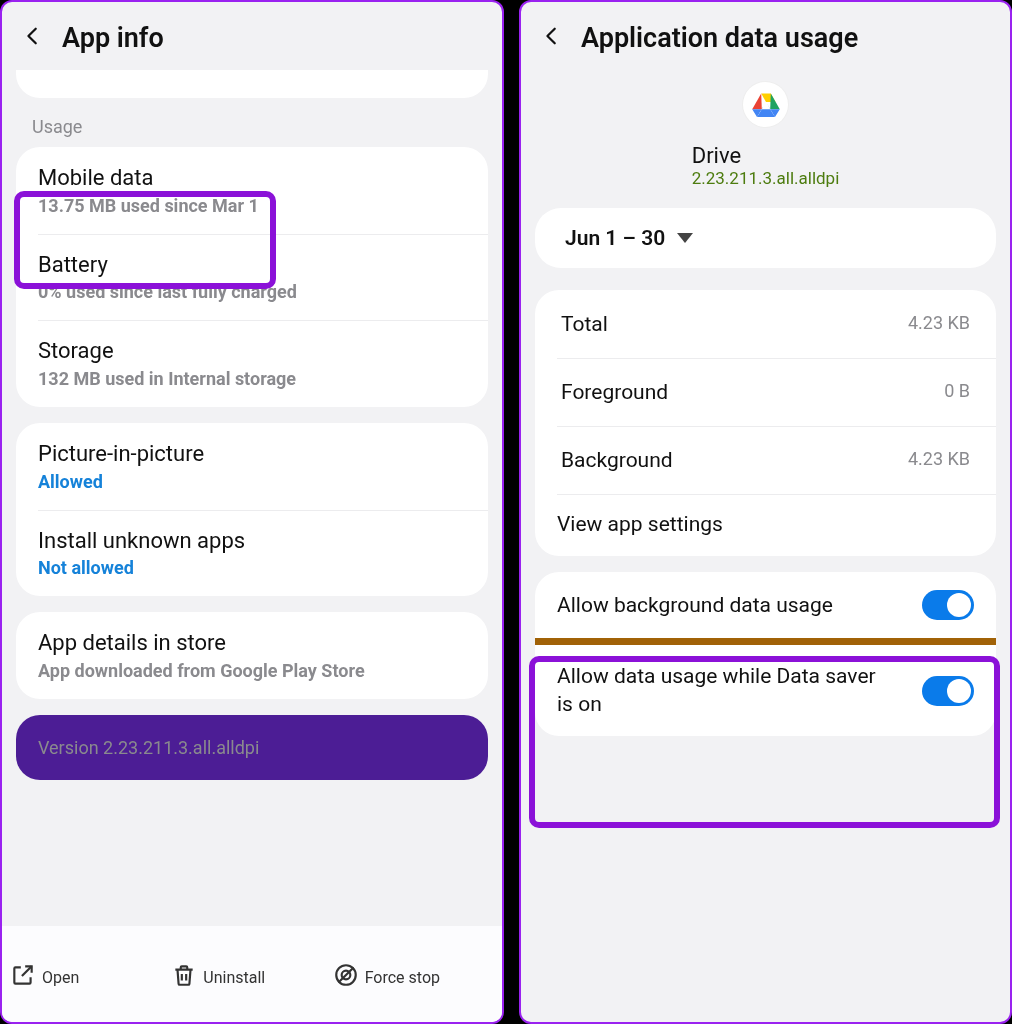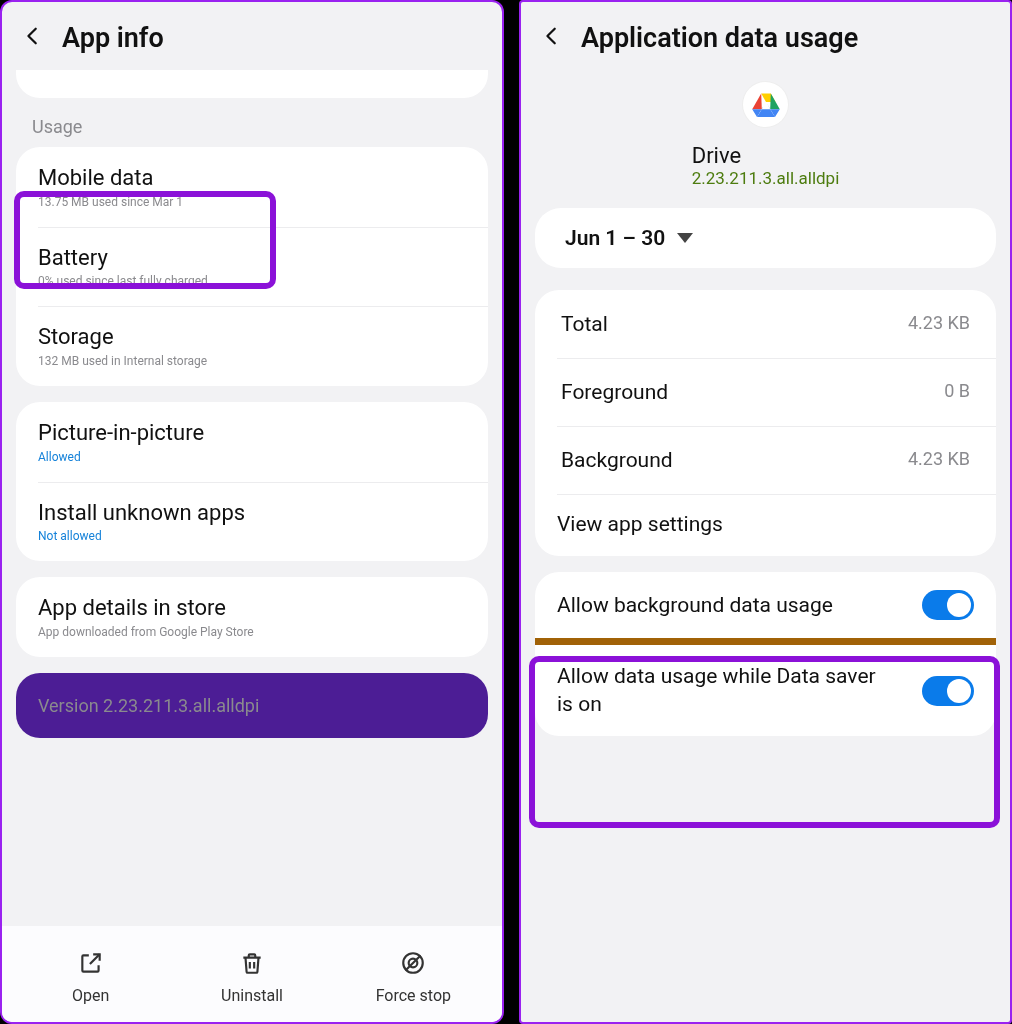--- a/index.html
+++ b/index.html
@@ -26,7 +26,7 @@
     width: 493px;
     margin-left: 15px;
     border: 2px solid #9a22f0;
-    border-radius: 4px;
+    border-radius: 12px;
   }
 
   .header {

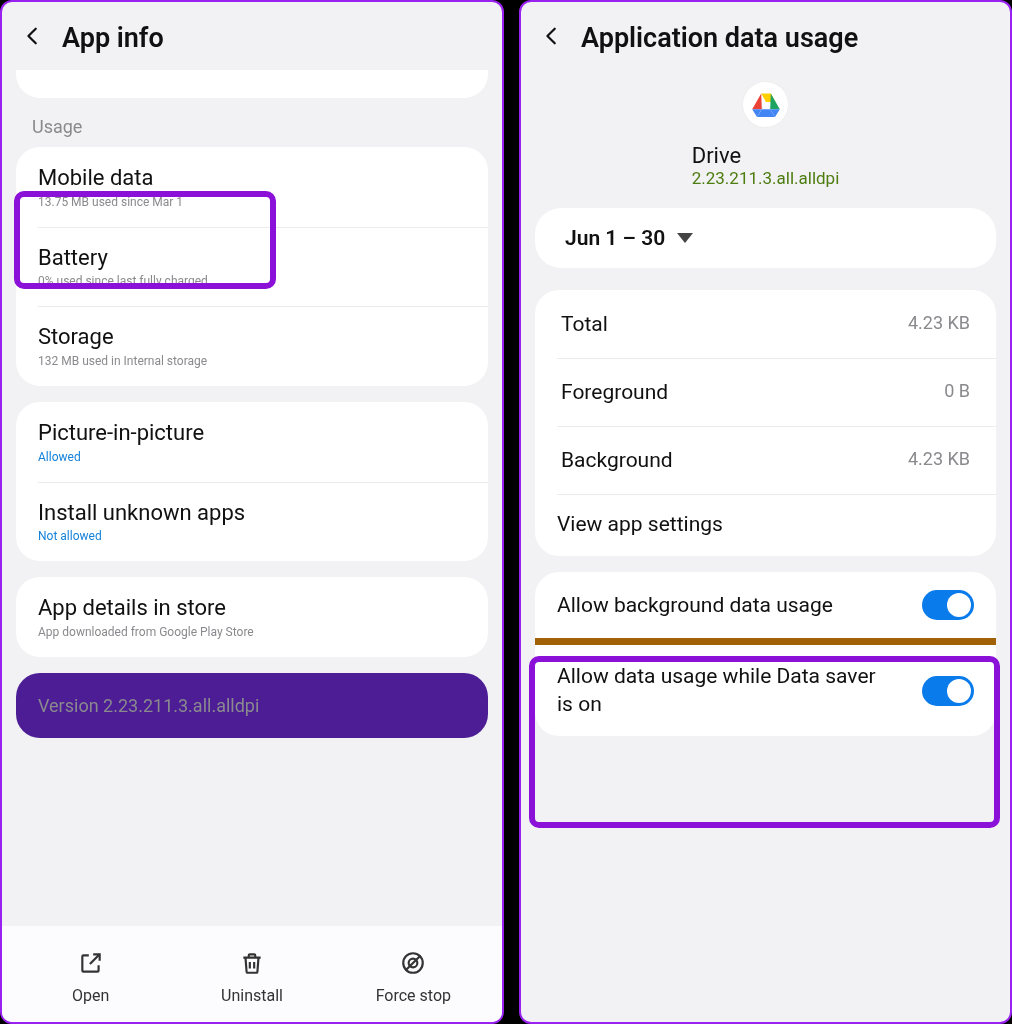--- a/index.html
+++ b/index.html
@@ -71,9 +71,10 @@
     line-height: 1.35;
   }
   .row-sub {
-    font-size: 12px;
+    font-size: 18px;
     color: #8a8a8e;
     margin-top: 2px;
+    font-weight: bold;
   }
   .row-sub.link { color: #1582d9; }
   .row + .row, .row + .toggle-row, .toggle-row + .toggle-row, .data-row + .data-row, .data-row + .row { border-top: 1px solid #ececee; }

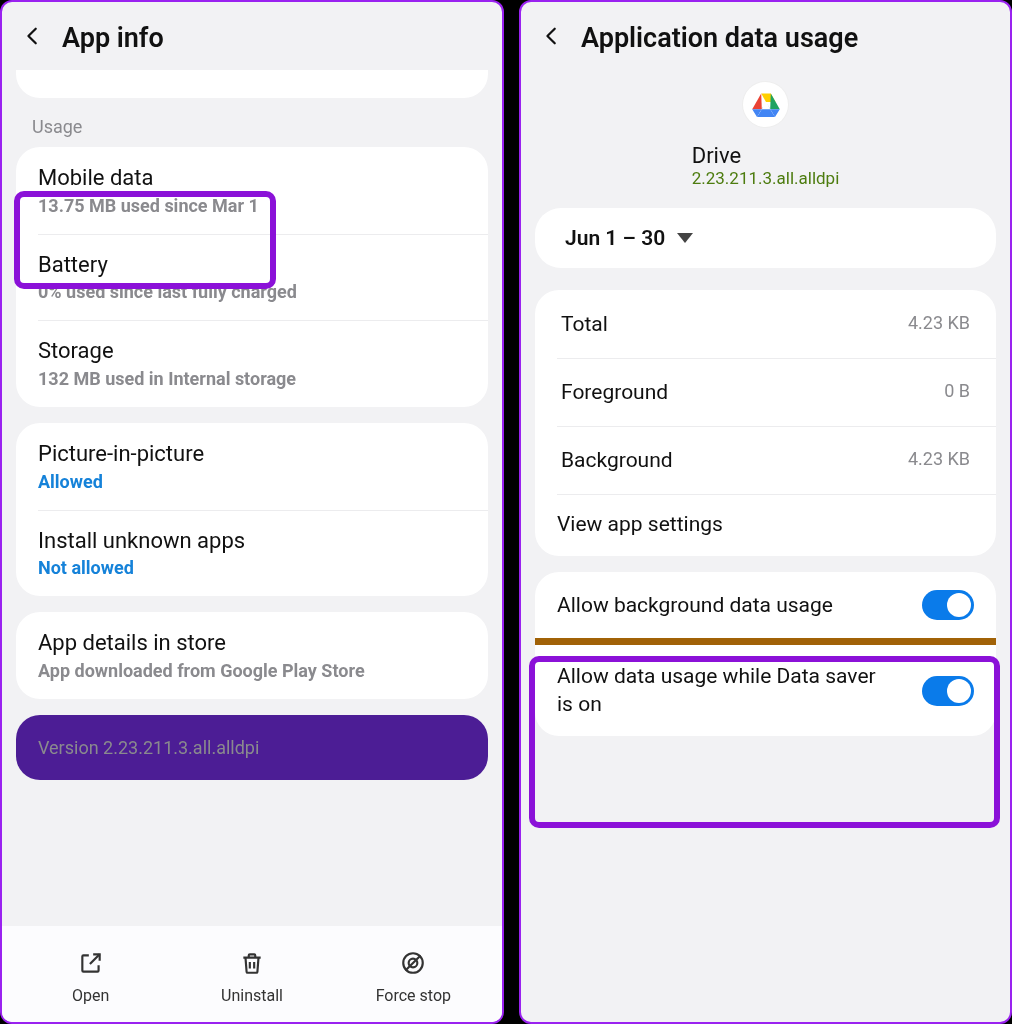--- a/index.html
+++ b/index.html
@@ -117,7 +117,7 @@
   .bb-item {
     flex: 1;
     display: flex;
-    flex-direction: column;
+    flex-direction: row;
     align-items: center;
     gap: 6px;
     color: #222;

